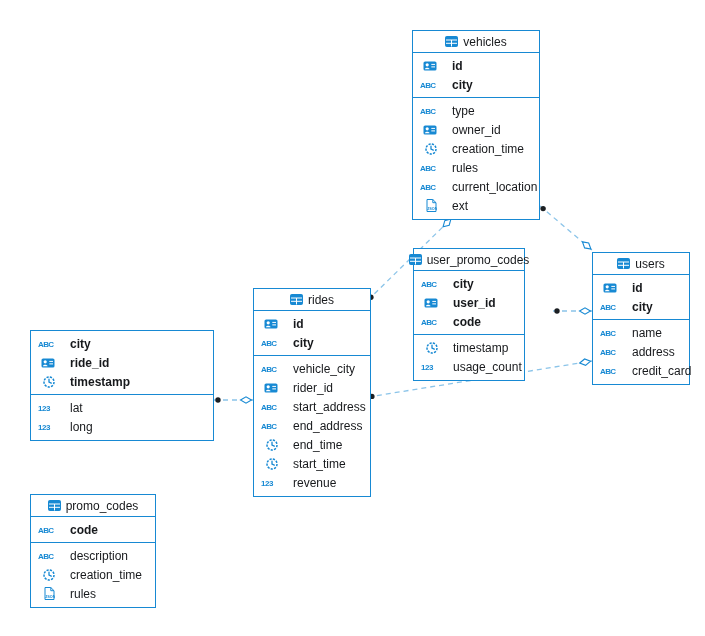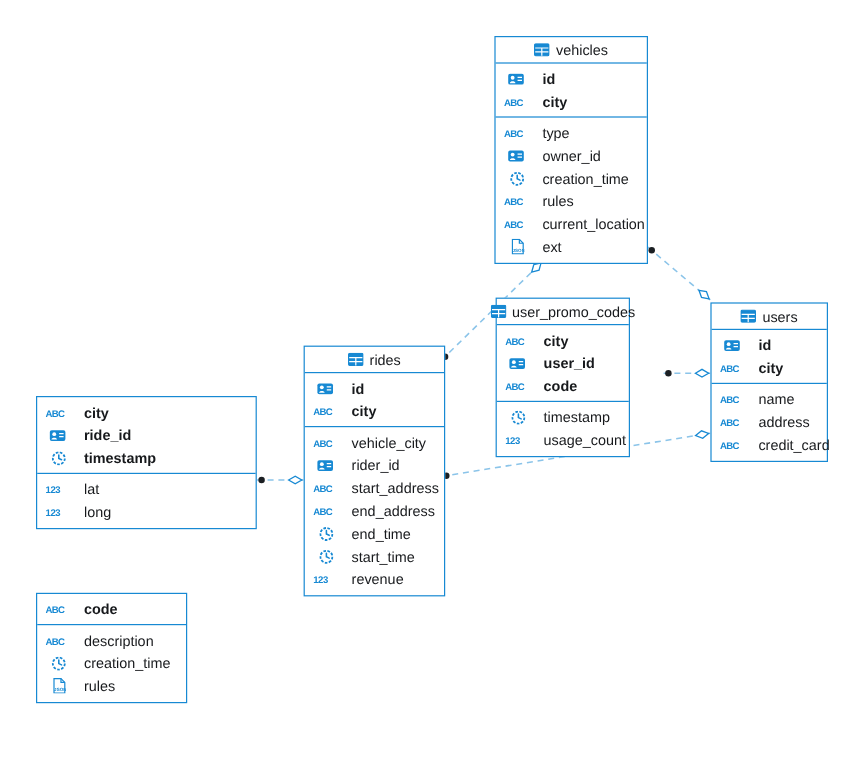--- a/index.html
+++ b/index.html
@@ -429,6 +429,17 @@
       </div>
     </div>
     <div class="tbl" style="left: 30px; top: 494px; width: 126px;">
+      <div class="tbl-header">
+        <span class="icon" style="flex-basis:13px;width:13px">
+          <svg width="13" height="11" viewBox="0 0 13 11">
+            <rect x="0.5" y="0.5" width="12" height="10" rx="1" fill="#1789d3" stroke="#1789d3"></rect>
+            <line x1="1" y1="4" x2="12" y2="4" stroke="#fff" stroke-width="1"></line>
+            <line x1="1" y1="7.3" x2="12" y2="7.3" stroke="#fff" stroke-width="1"></line>
+            <line x1="6.5" y1="4" x2="6.5" y2="10.5" stroke="#fff" stroke-width="1"></line>
+          </svg>
+        </span>
+        <span class="ttl">promo_codes</span>
+      </div>
       <div class="tbl-body">
         <div class="row pk">
           <span class="icon">

